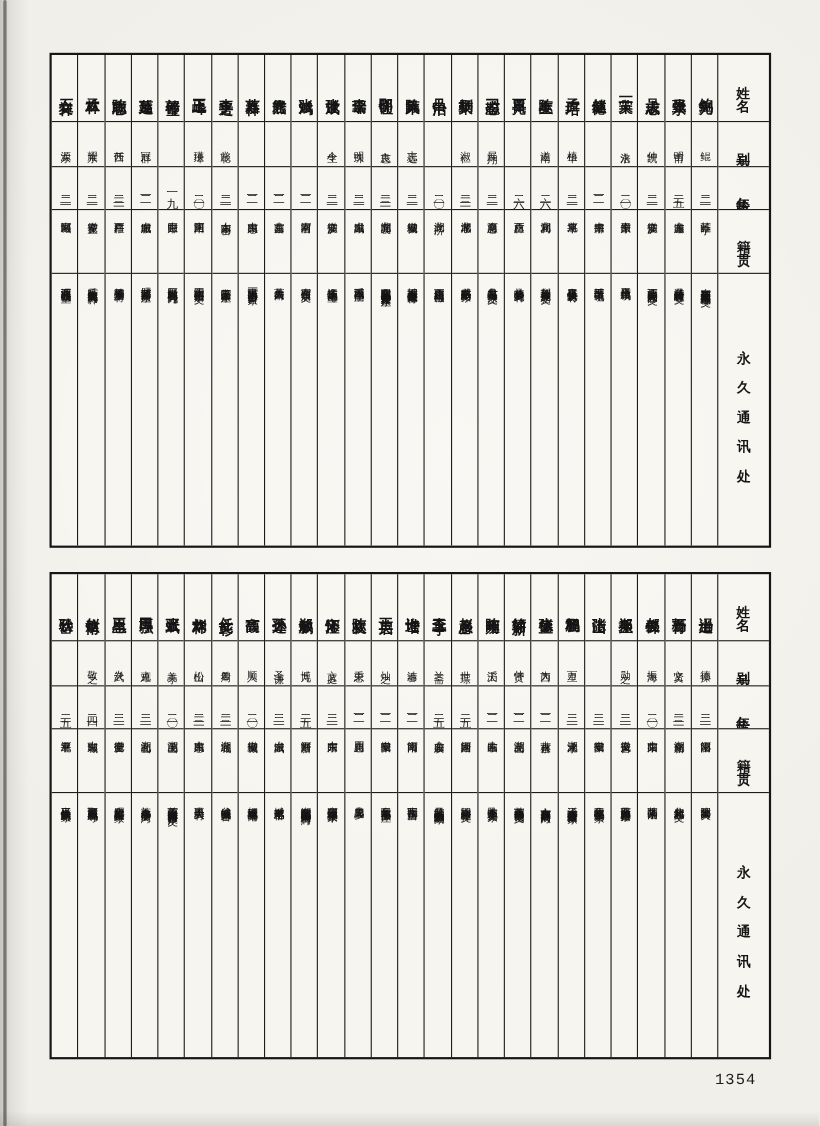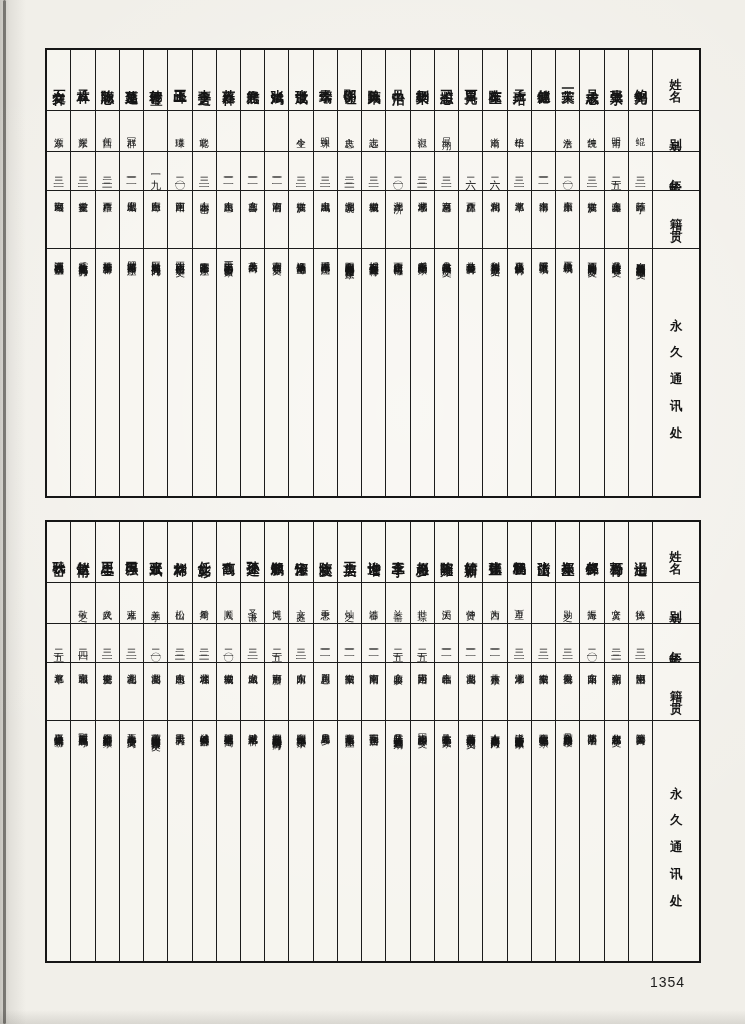--- a/index.html
+++ b/index.html
@@ -60,7 +60,7 @@
 
   .page-number{
     position:absolute;left:650px;top:974px;
-    font-family:Liberation Sans, sans-serif;
+    font-family:Liberation Mono, monospace;
     font-size:14px;letter-spacing:1px;color:#1b1b1b;
   }
 </style>

